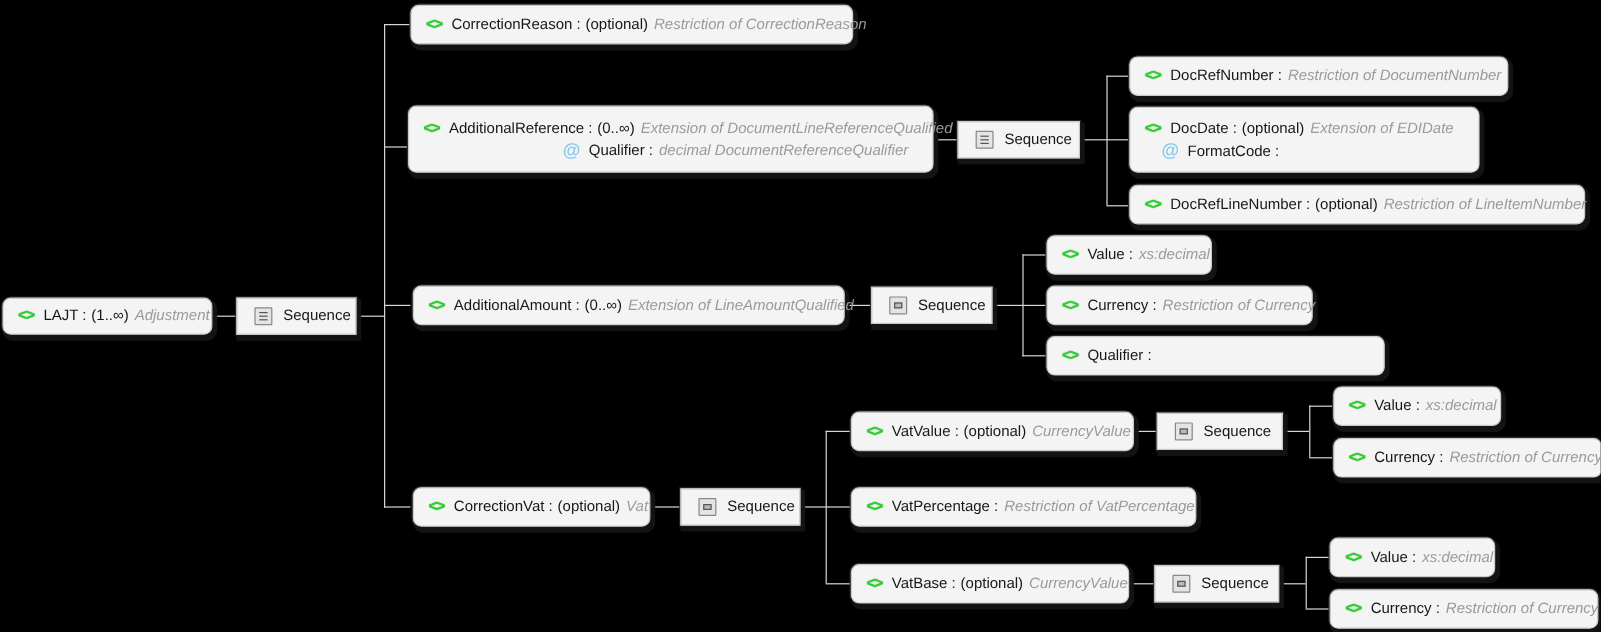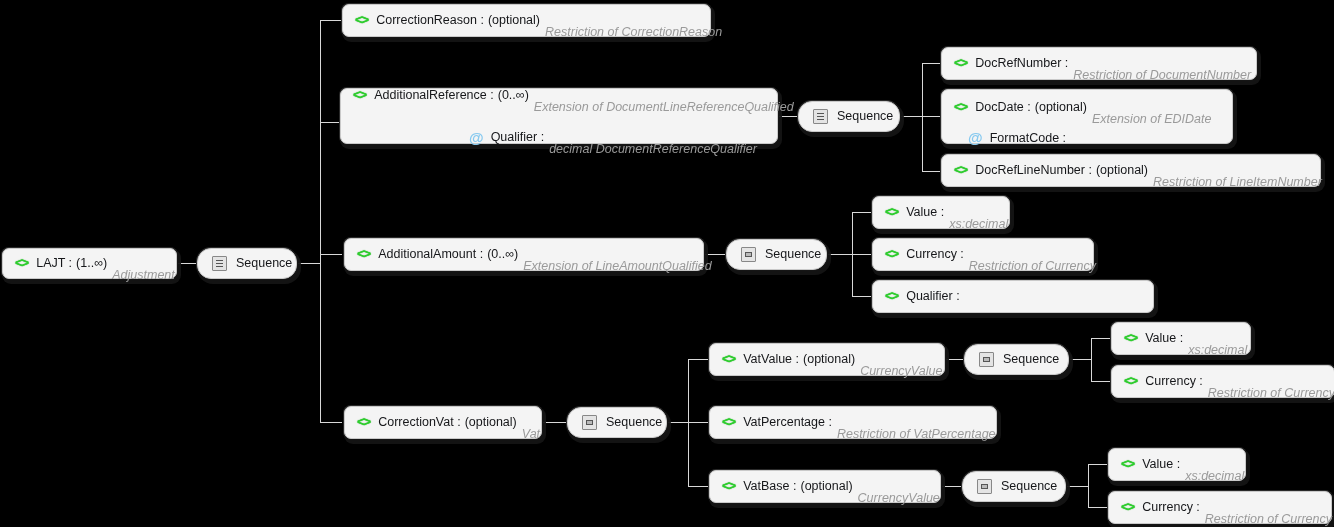--- a/index.html
+++ b/index.html
@@ -117,7 +117,6 @@
     font-style: italic;
     font-size: 12.5px;
     margin-left: 5px;
-    margin-top: 24px;
   }
   .seqlbl {
     color: #16171a;

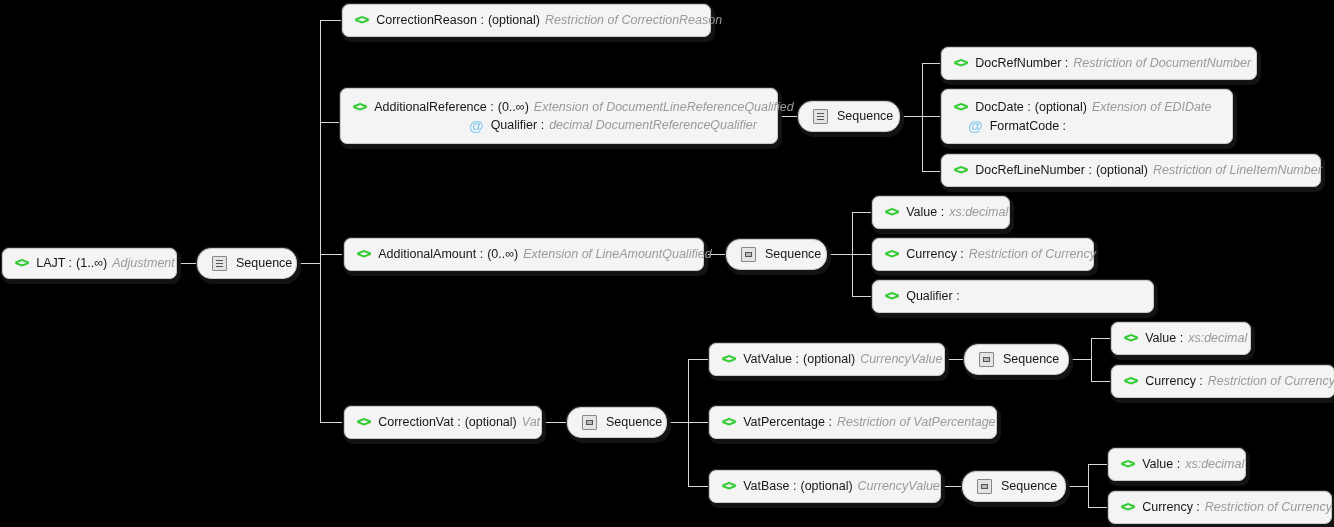--- a/index.html
+++ b/index.html
@@ -42,7 +42,7 @@
     white-space: nowrap;
   }
   .node.seq {
-    border-radius: 14px;
+    border-radius: 0;
     padding: 4px 14px;
   }
 

